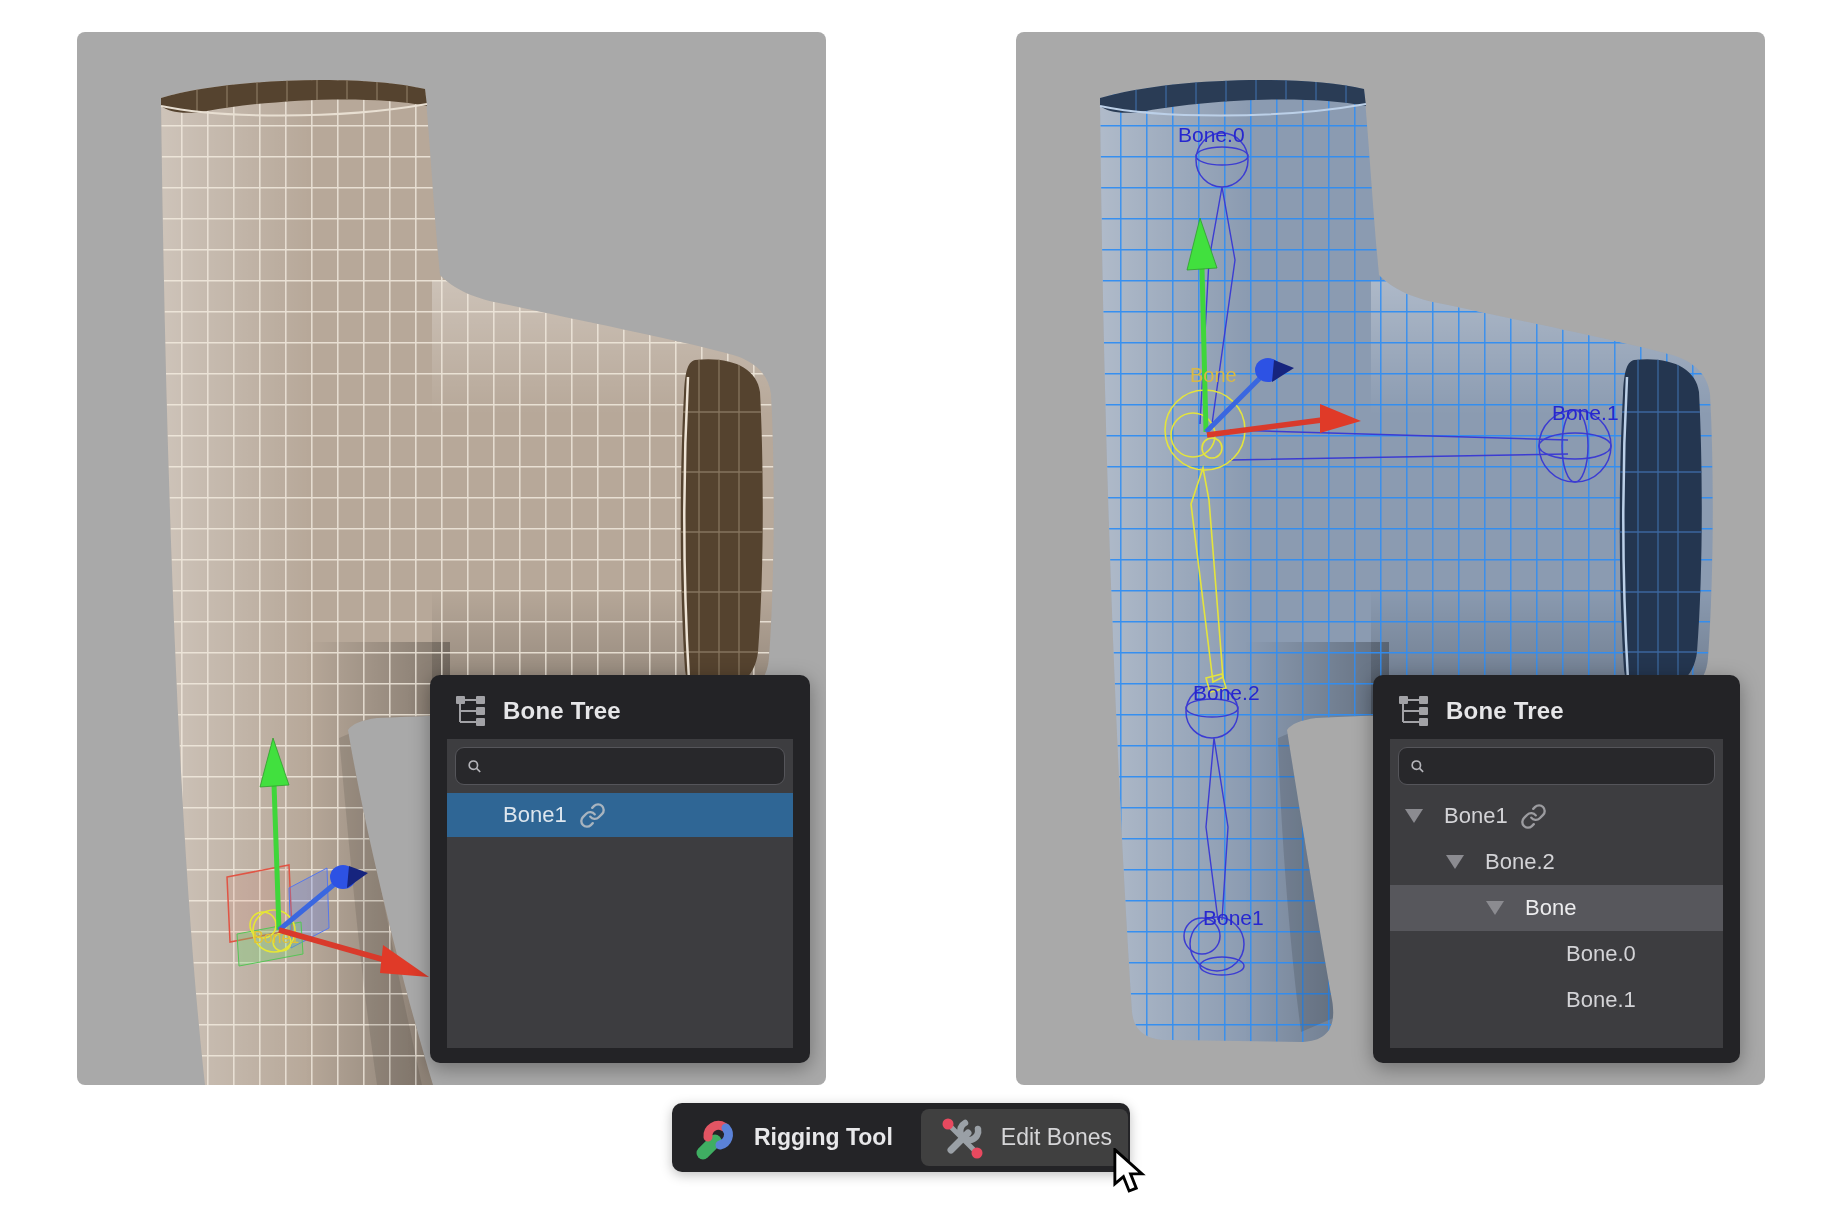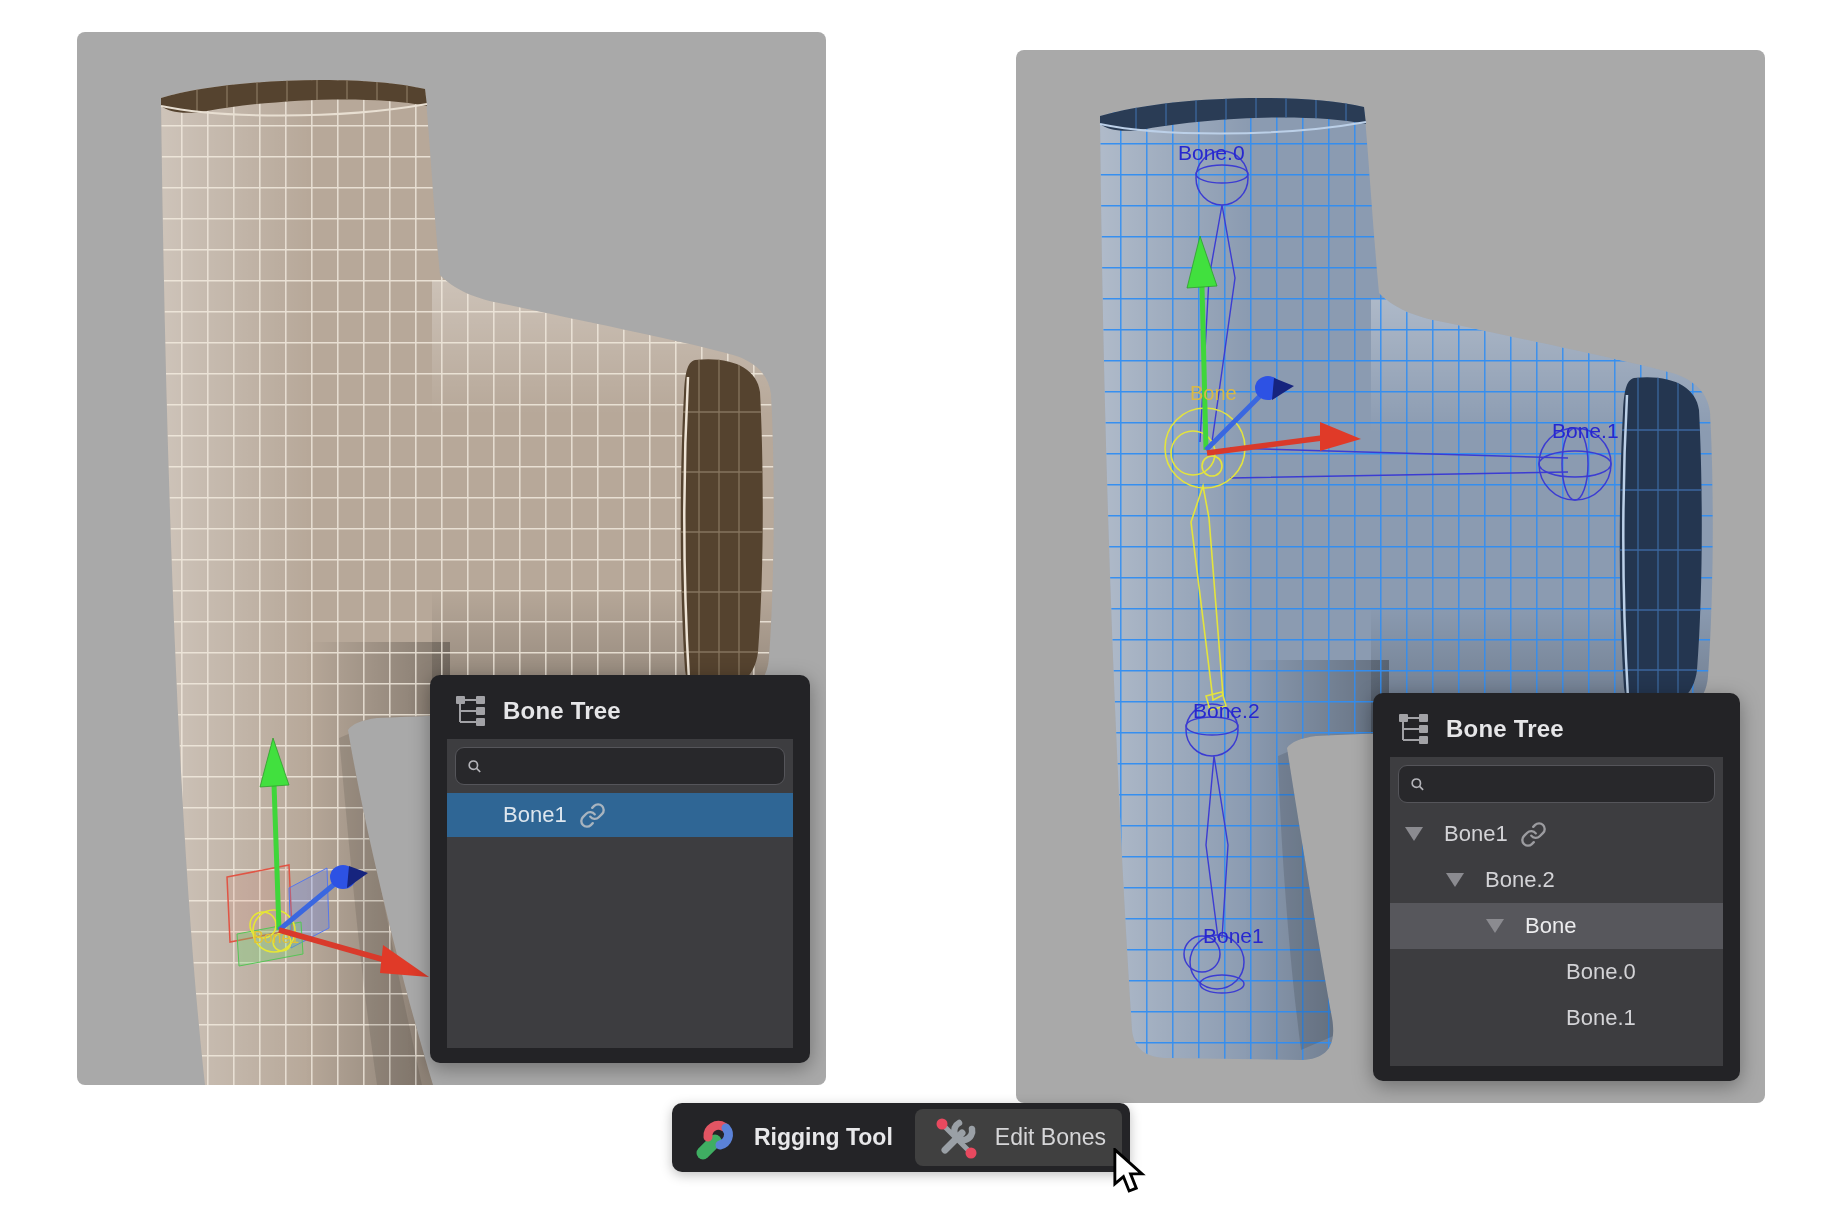--- a/index.html
+++ b/index.html
@@ -6,7 +6,7 @@
     font-family:"Liberation Sans", sans-serif; -webkit-font-smoothing:antialiased; overflow:hidden;}
   .viewport{position:absolute;top:32px;width:749px;height:1053px;background:#a9a9a9;border-radius:8px;overflow:hidden;}
   #vp-left{left:77px;}
-  #vp-right{left:1016px;margin-top:18px;}
+  #vp-right{left:1016px;}
   .viewport svg.scene{position:absolute;left:0;top:0;width:749px;height:1053px;display:block;}
 
   

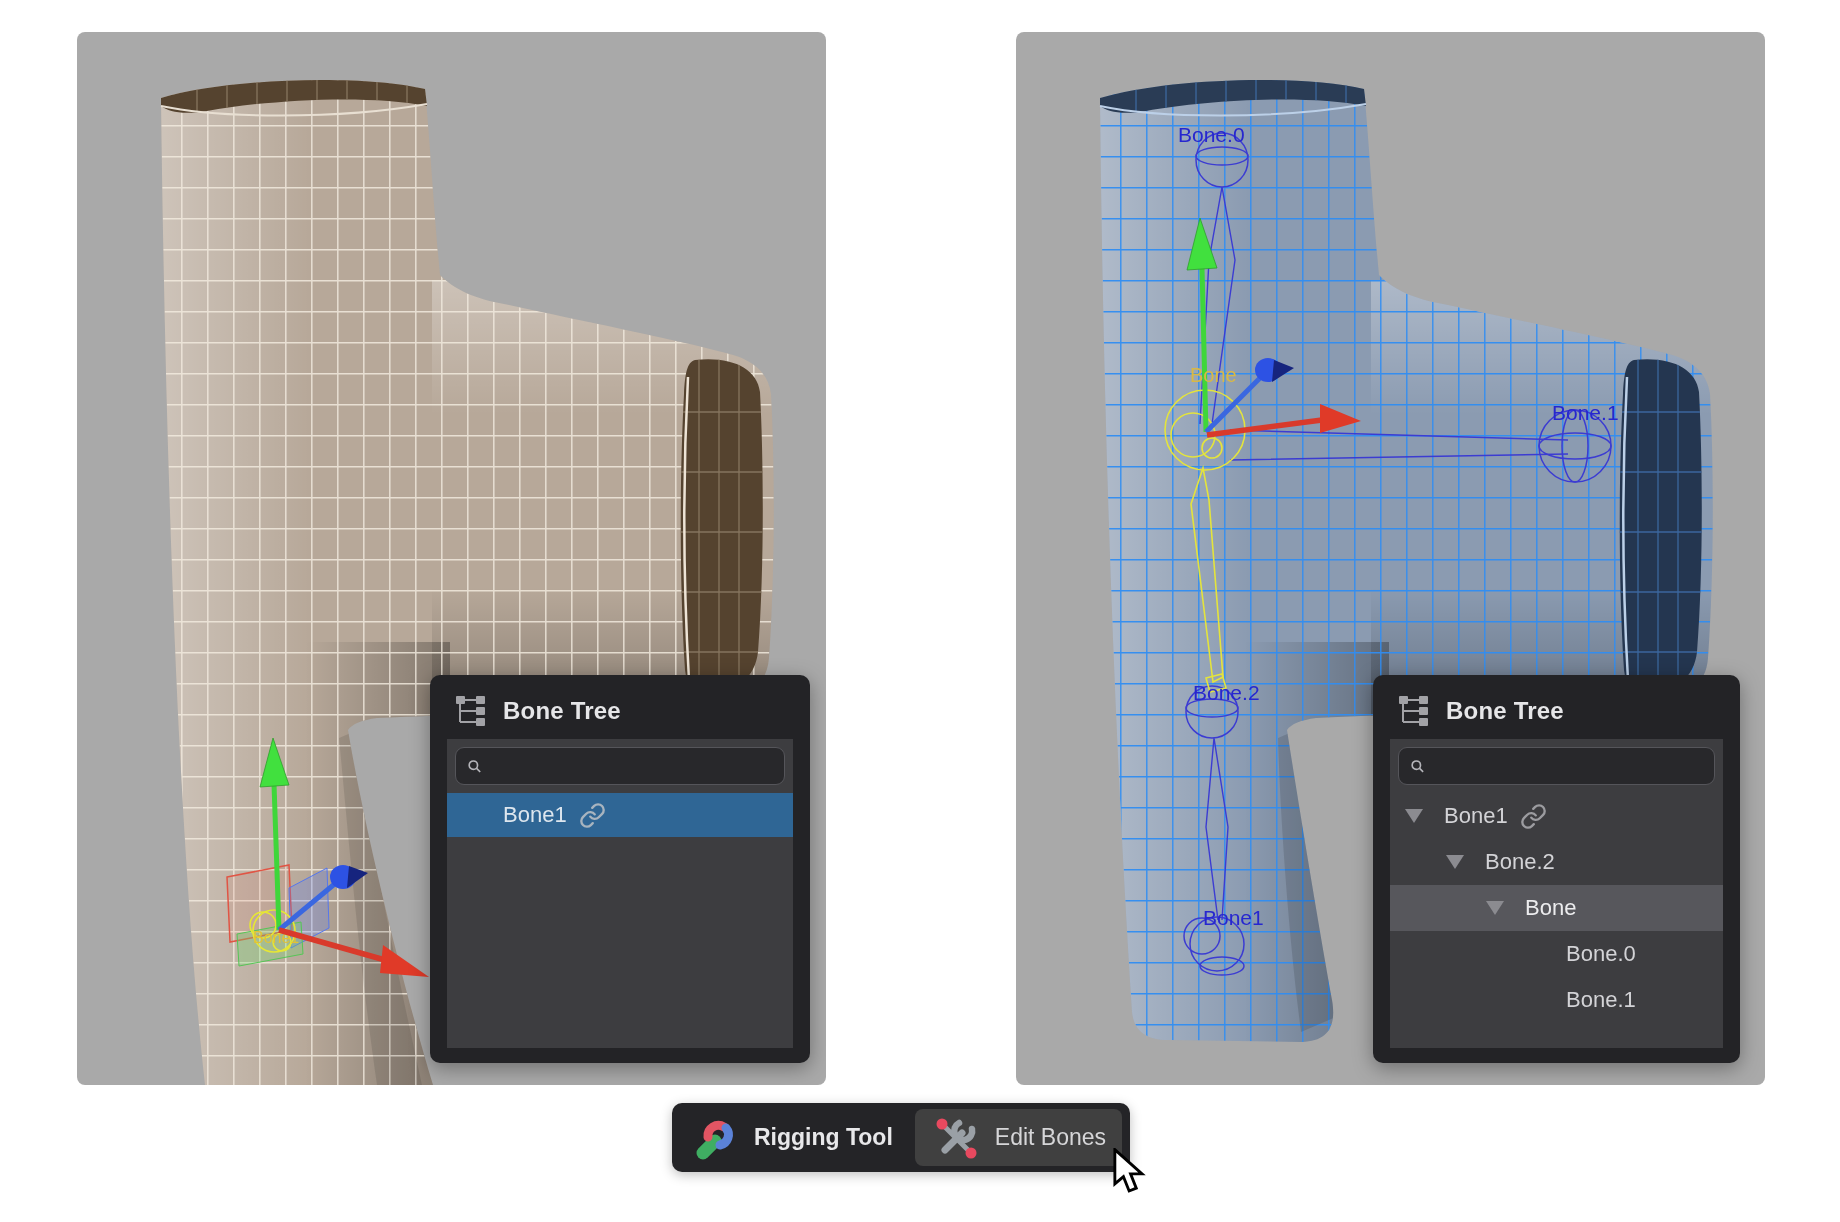--- a/index.html
+++ b/index.html
@@ -28,7 +28,7 @@
 
   
   .toolbar{position:absolute;left:672px;top:1103px;width:458px;height:69px;background:#242427;border-radius:10px;
-    display:flex;align-items:center;padding:0 6px;gap:6px;box-sizing:border-box;box-shadow:0 3px 12px rgba(0,0,0,.25);}
+    display:flex;align-items:center;padding:0 6px;gap:12px;box-sizing:border-box;box-shadow:0 3px 12px rgba(0,0,0,.25);}
   .tool-btn{display:flex;align-items:center;gap:14px;height:57px;border-radius:8px;padding:0 16px;}
   .tool-btn .t-label{font-size:23px;color:#e8e8ea;font-weight:700;white-space:nowrap;}
   .tool-btn.secondary{background:#404040;}

